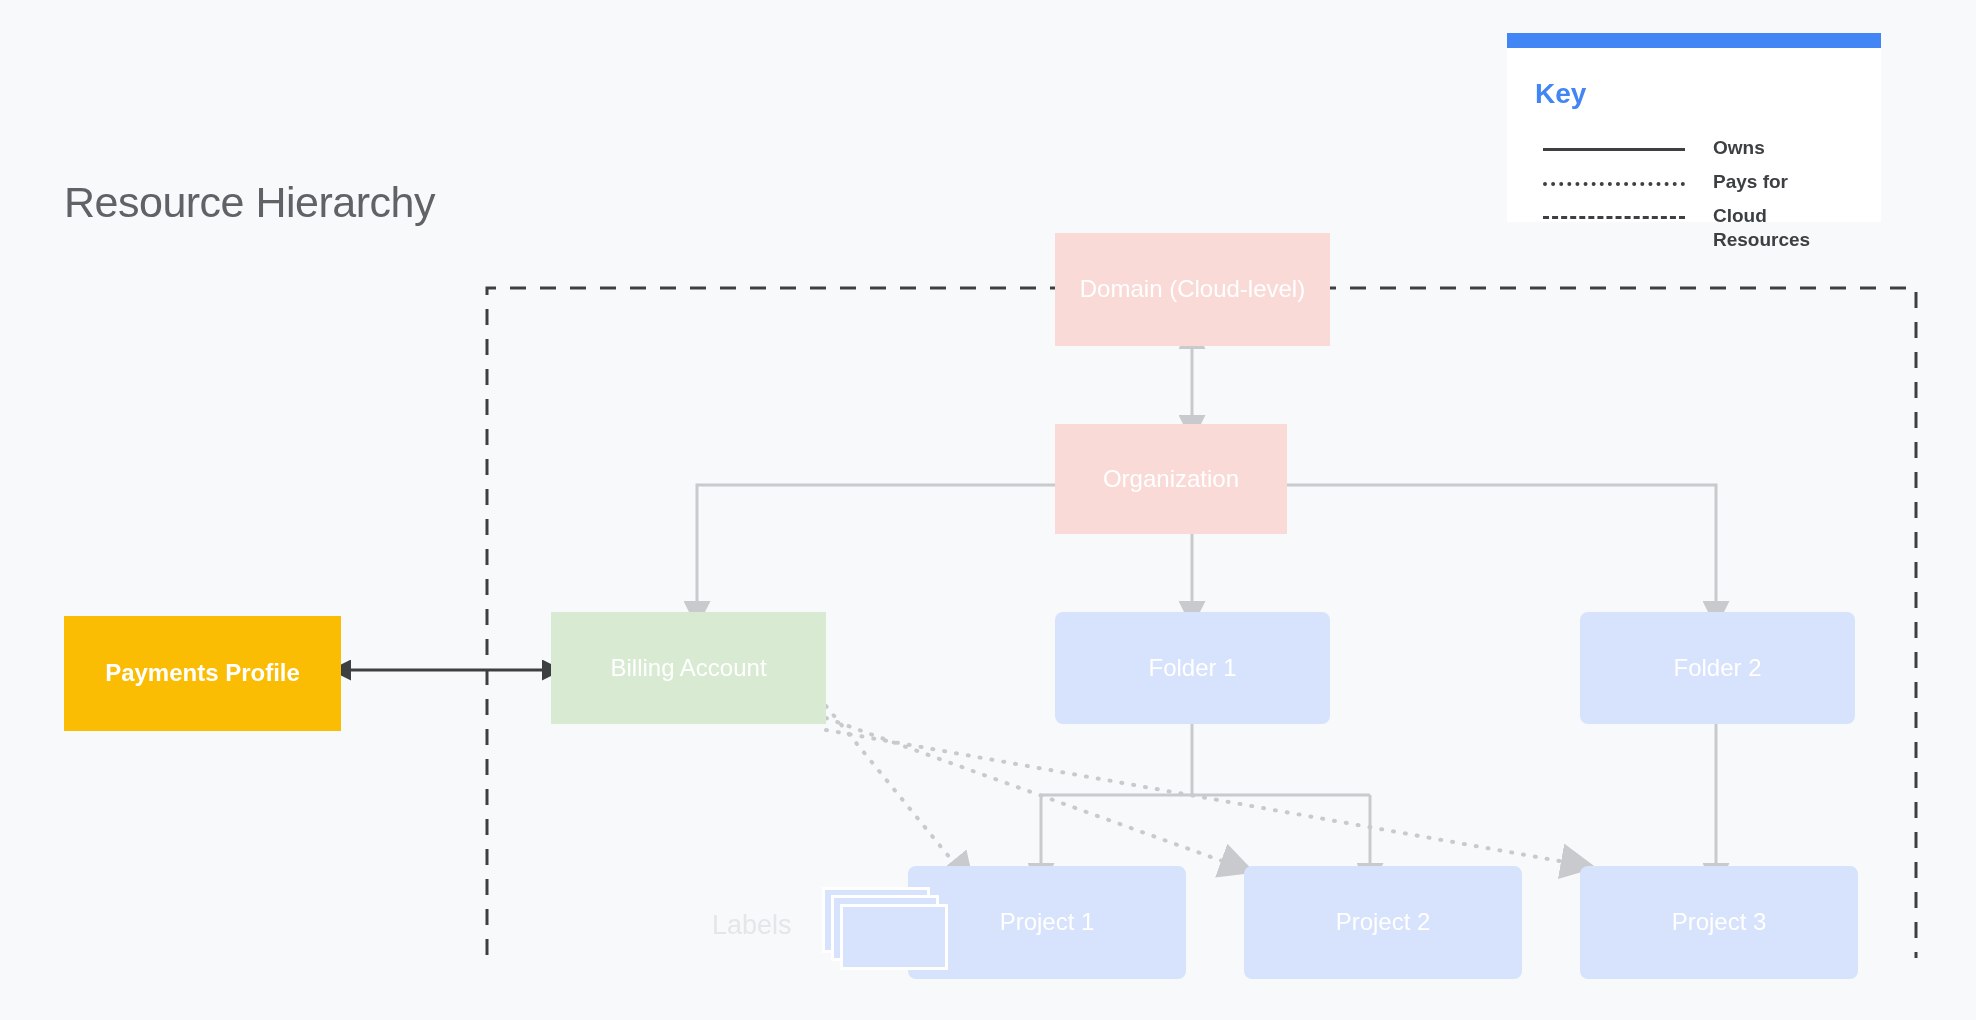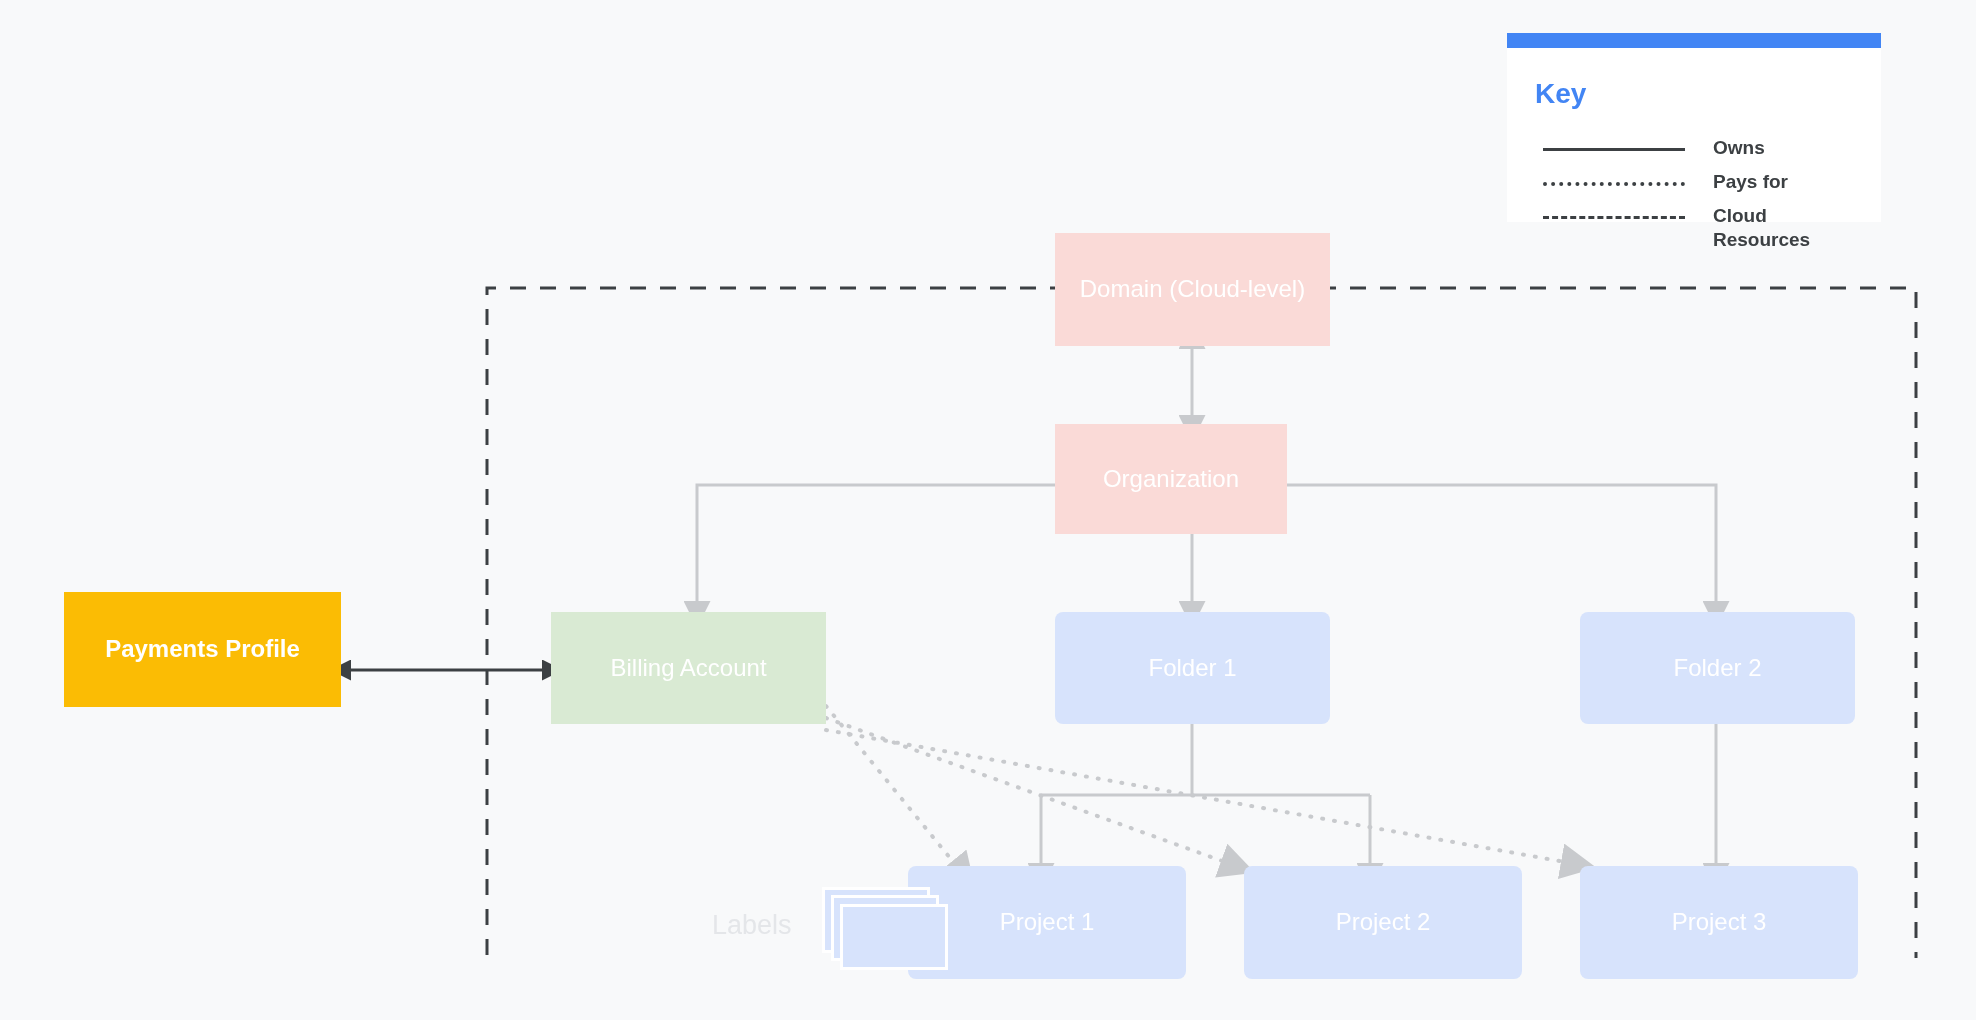--- a/index.html
+++ b/index.html
@@ -213,6 +213,7 @@
     </g>
   </svg>
 
+  <div class="page-title">Resource Hierarchy</div>
 
   <div class="node amber" style="left:64px; top:592px; width:277px; height:115px;">
     <span class="node-label">Payments Profile</span>

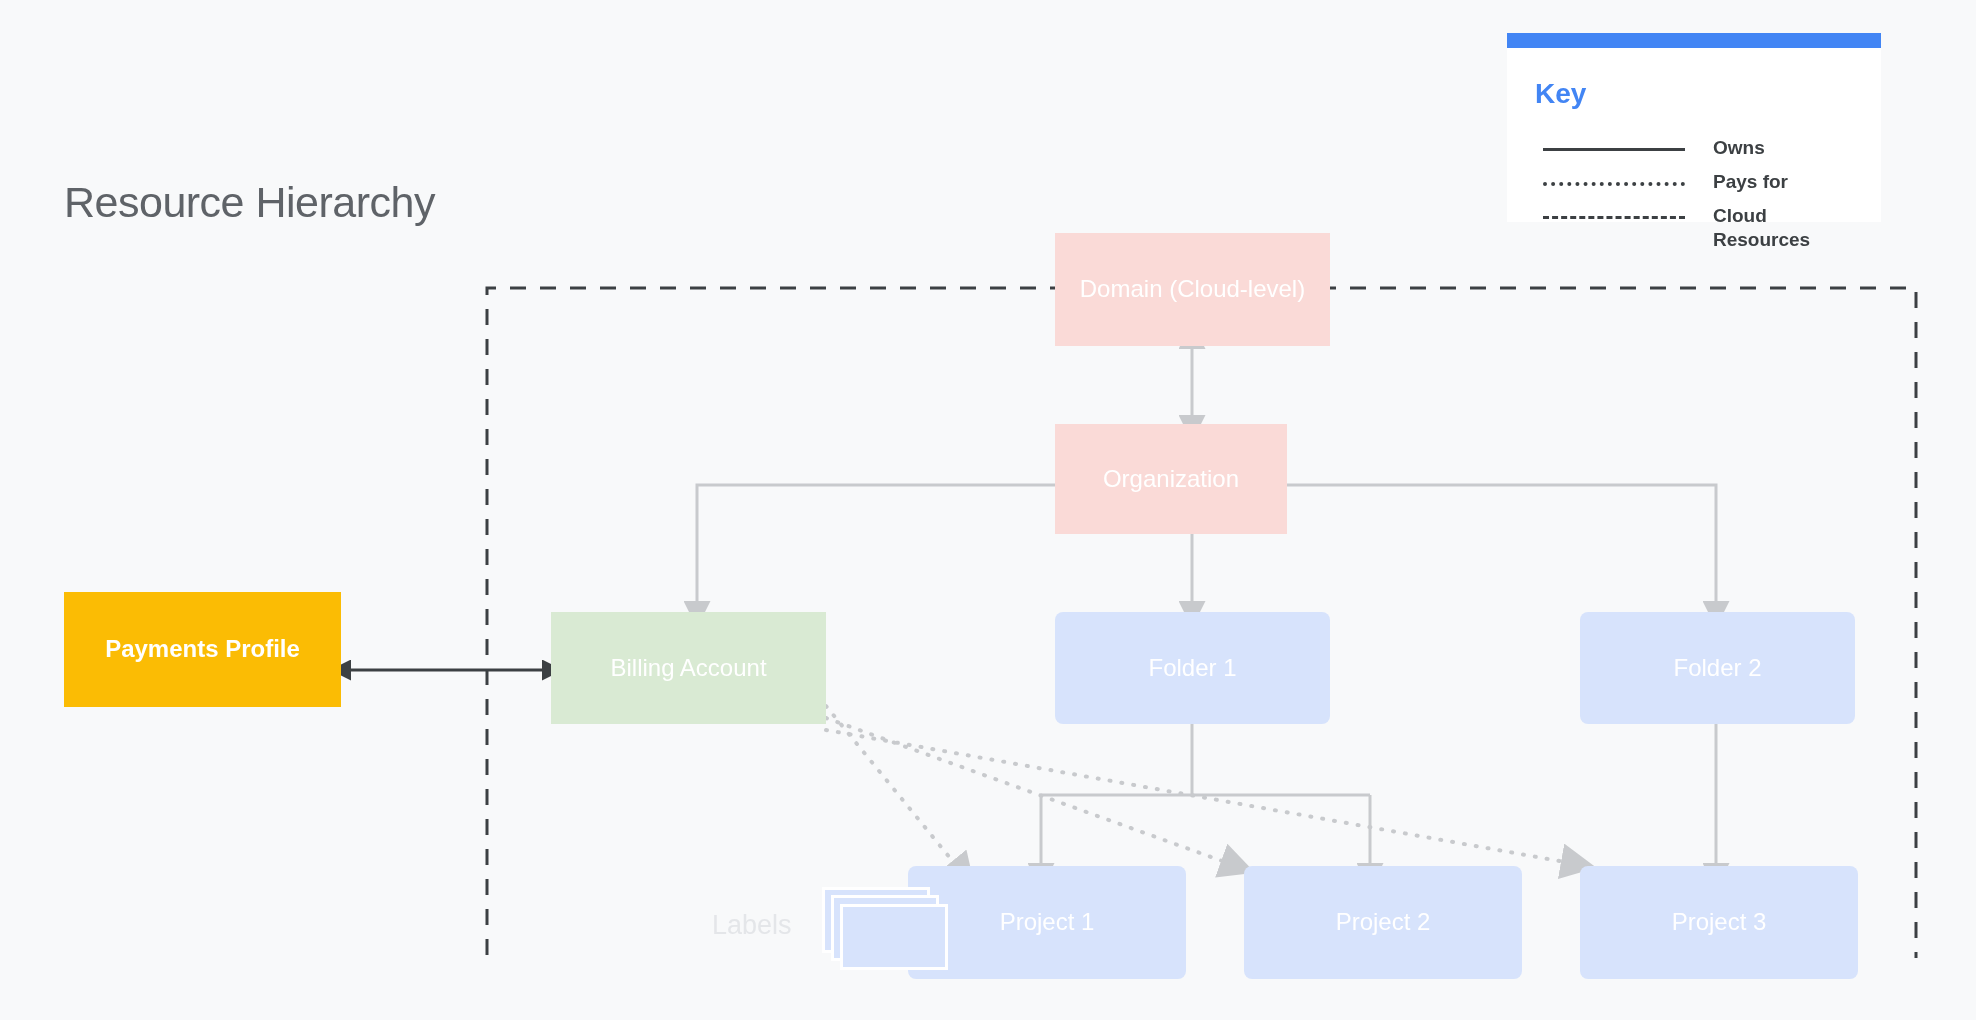--- a/index.html
+++ b/index.html
@@ -215,7 +215,7 @@
 
   <div class="page-title">Resource Hierarchy</div>
 
-  <div class="node amber" style="left:64px; top:592px; width:277px; height:115px;">
+  <div class="node amber" style="left:64px; top:616px; width:277px; height:115px;">
     <span class="node-label">Payments Profile</span>
   </div>
 

